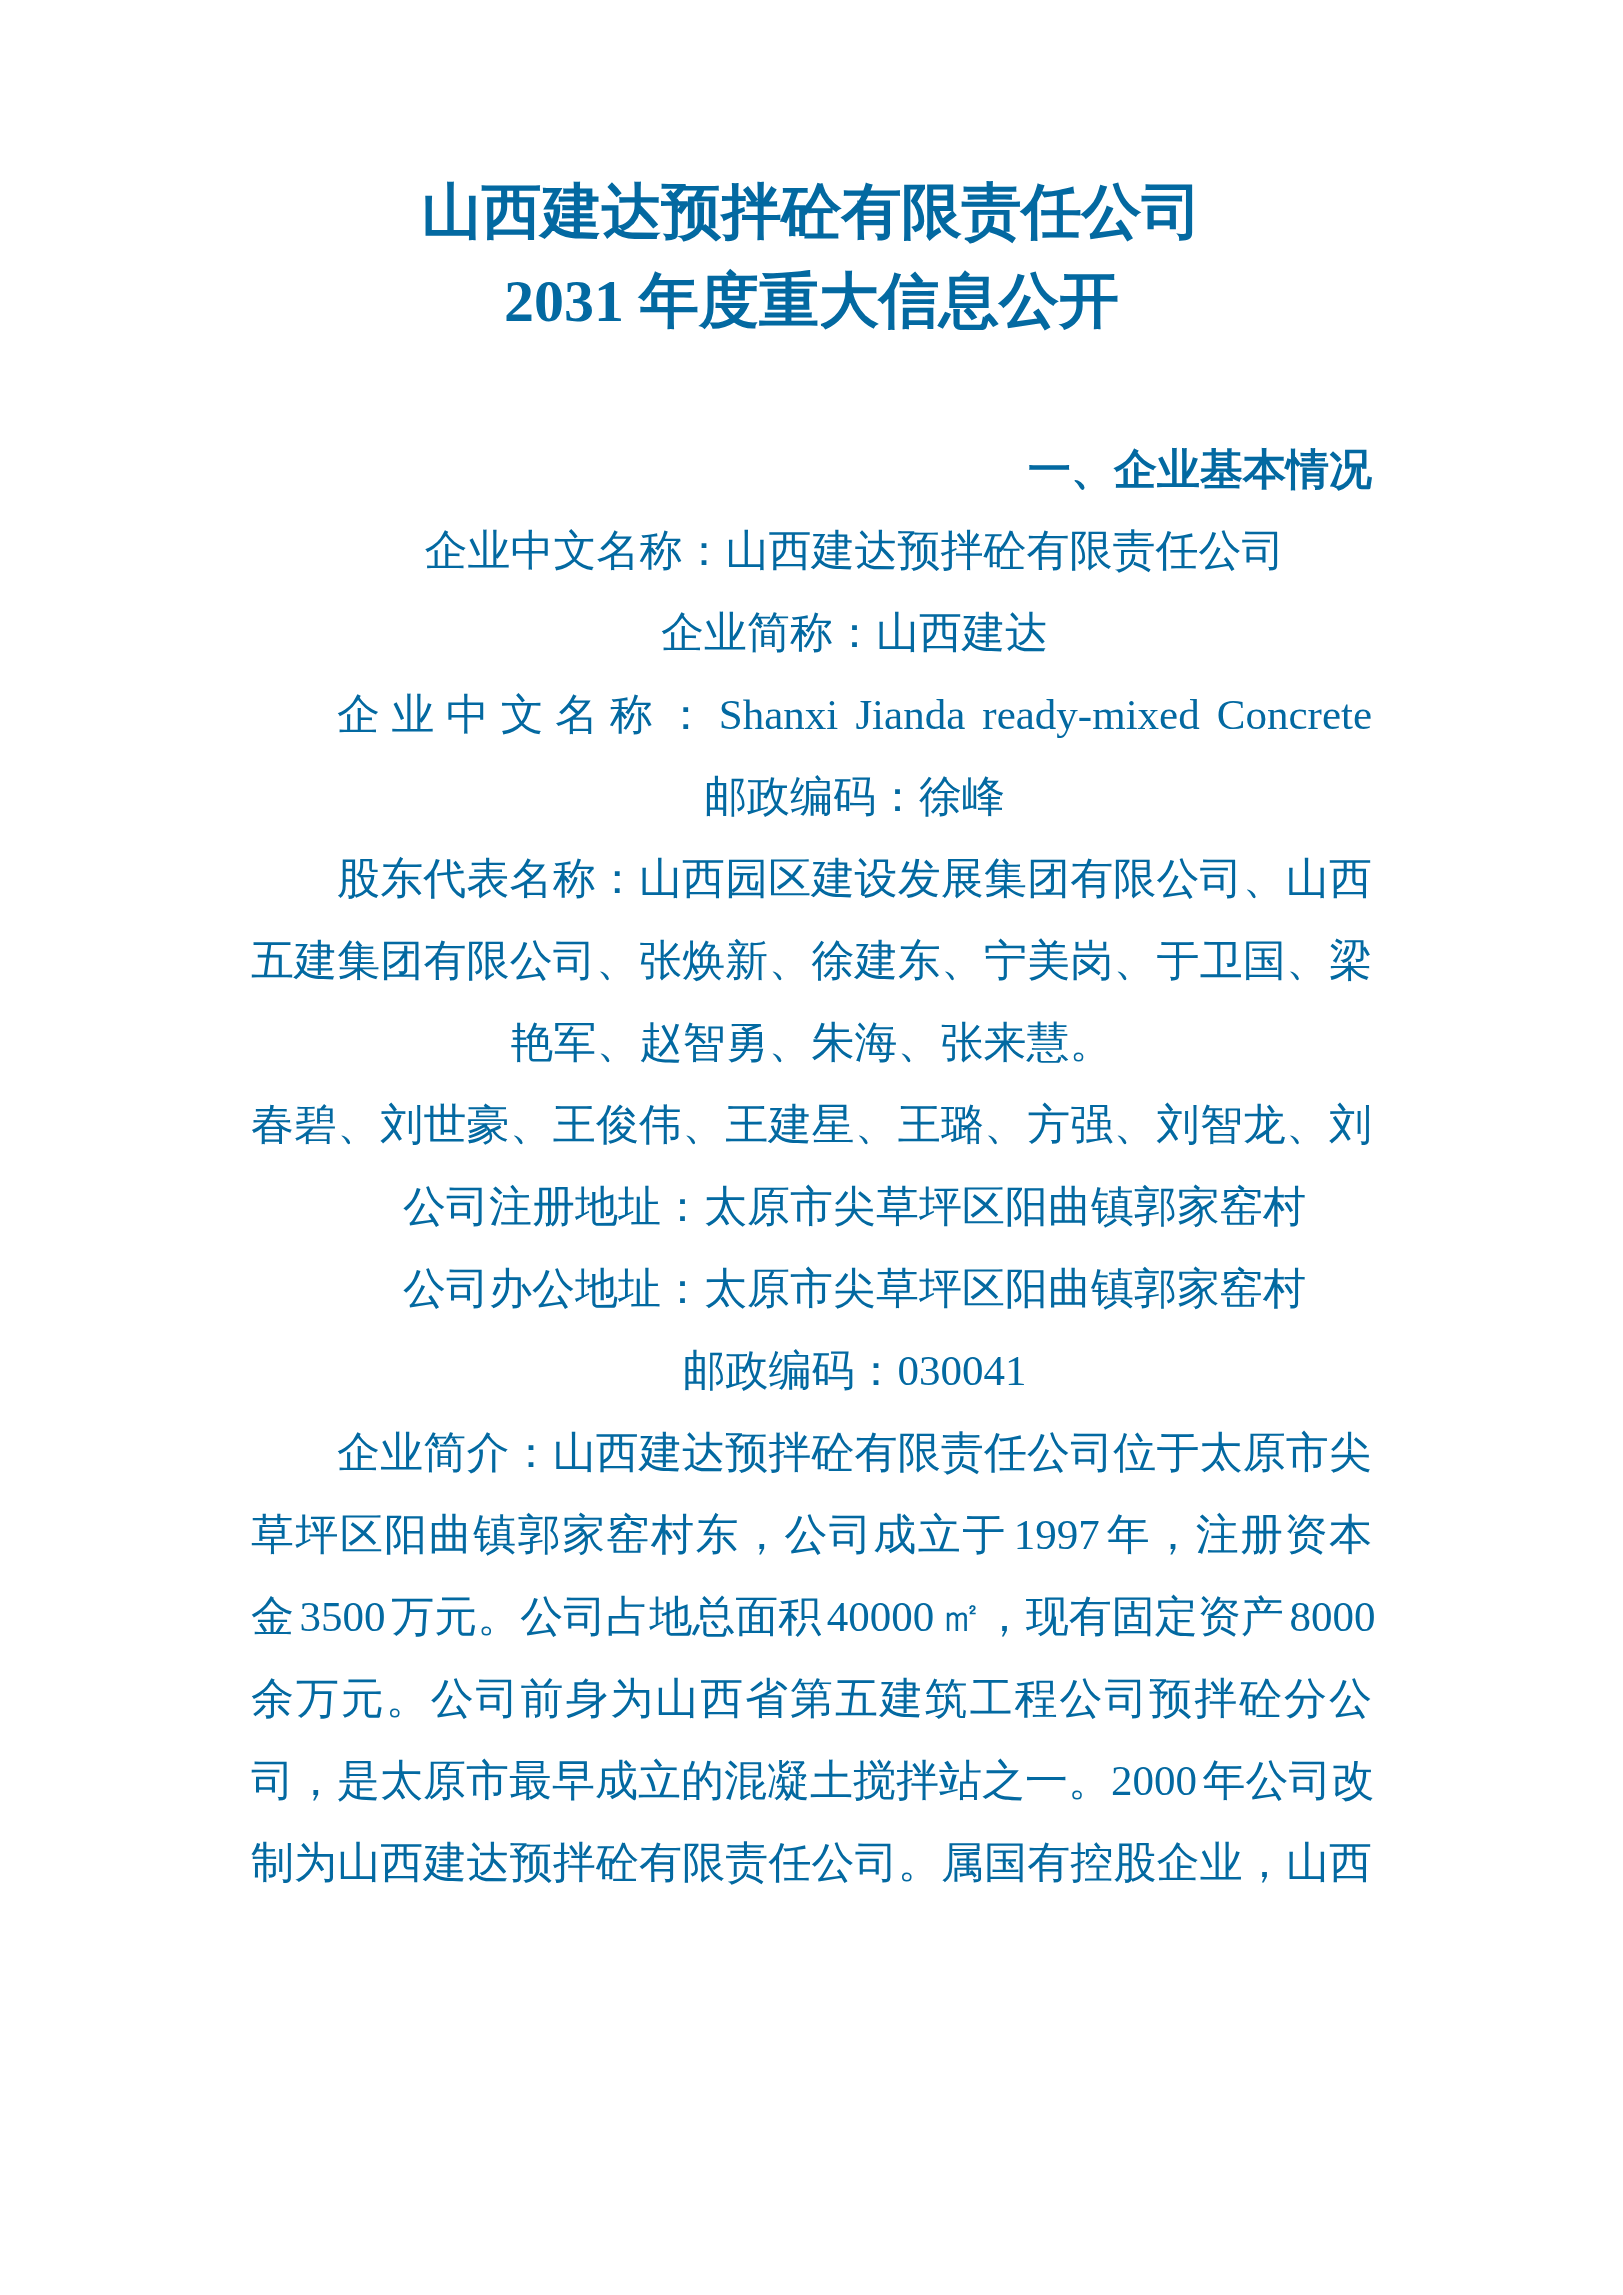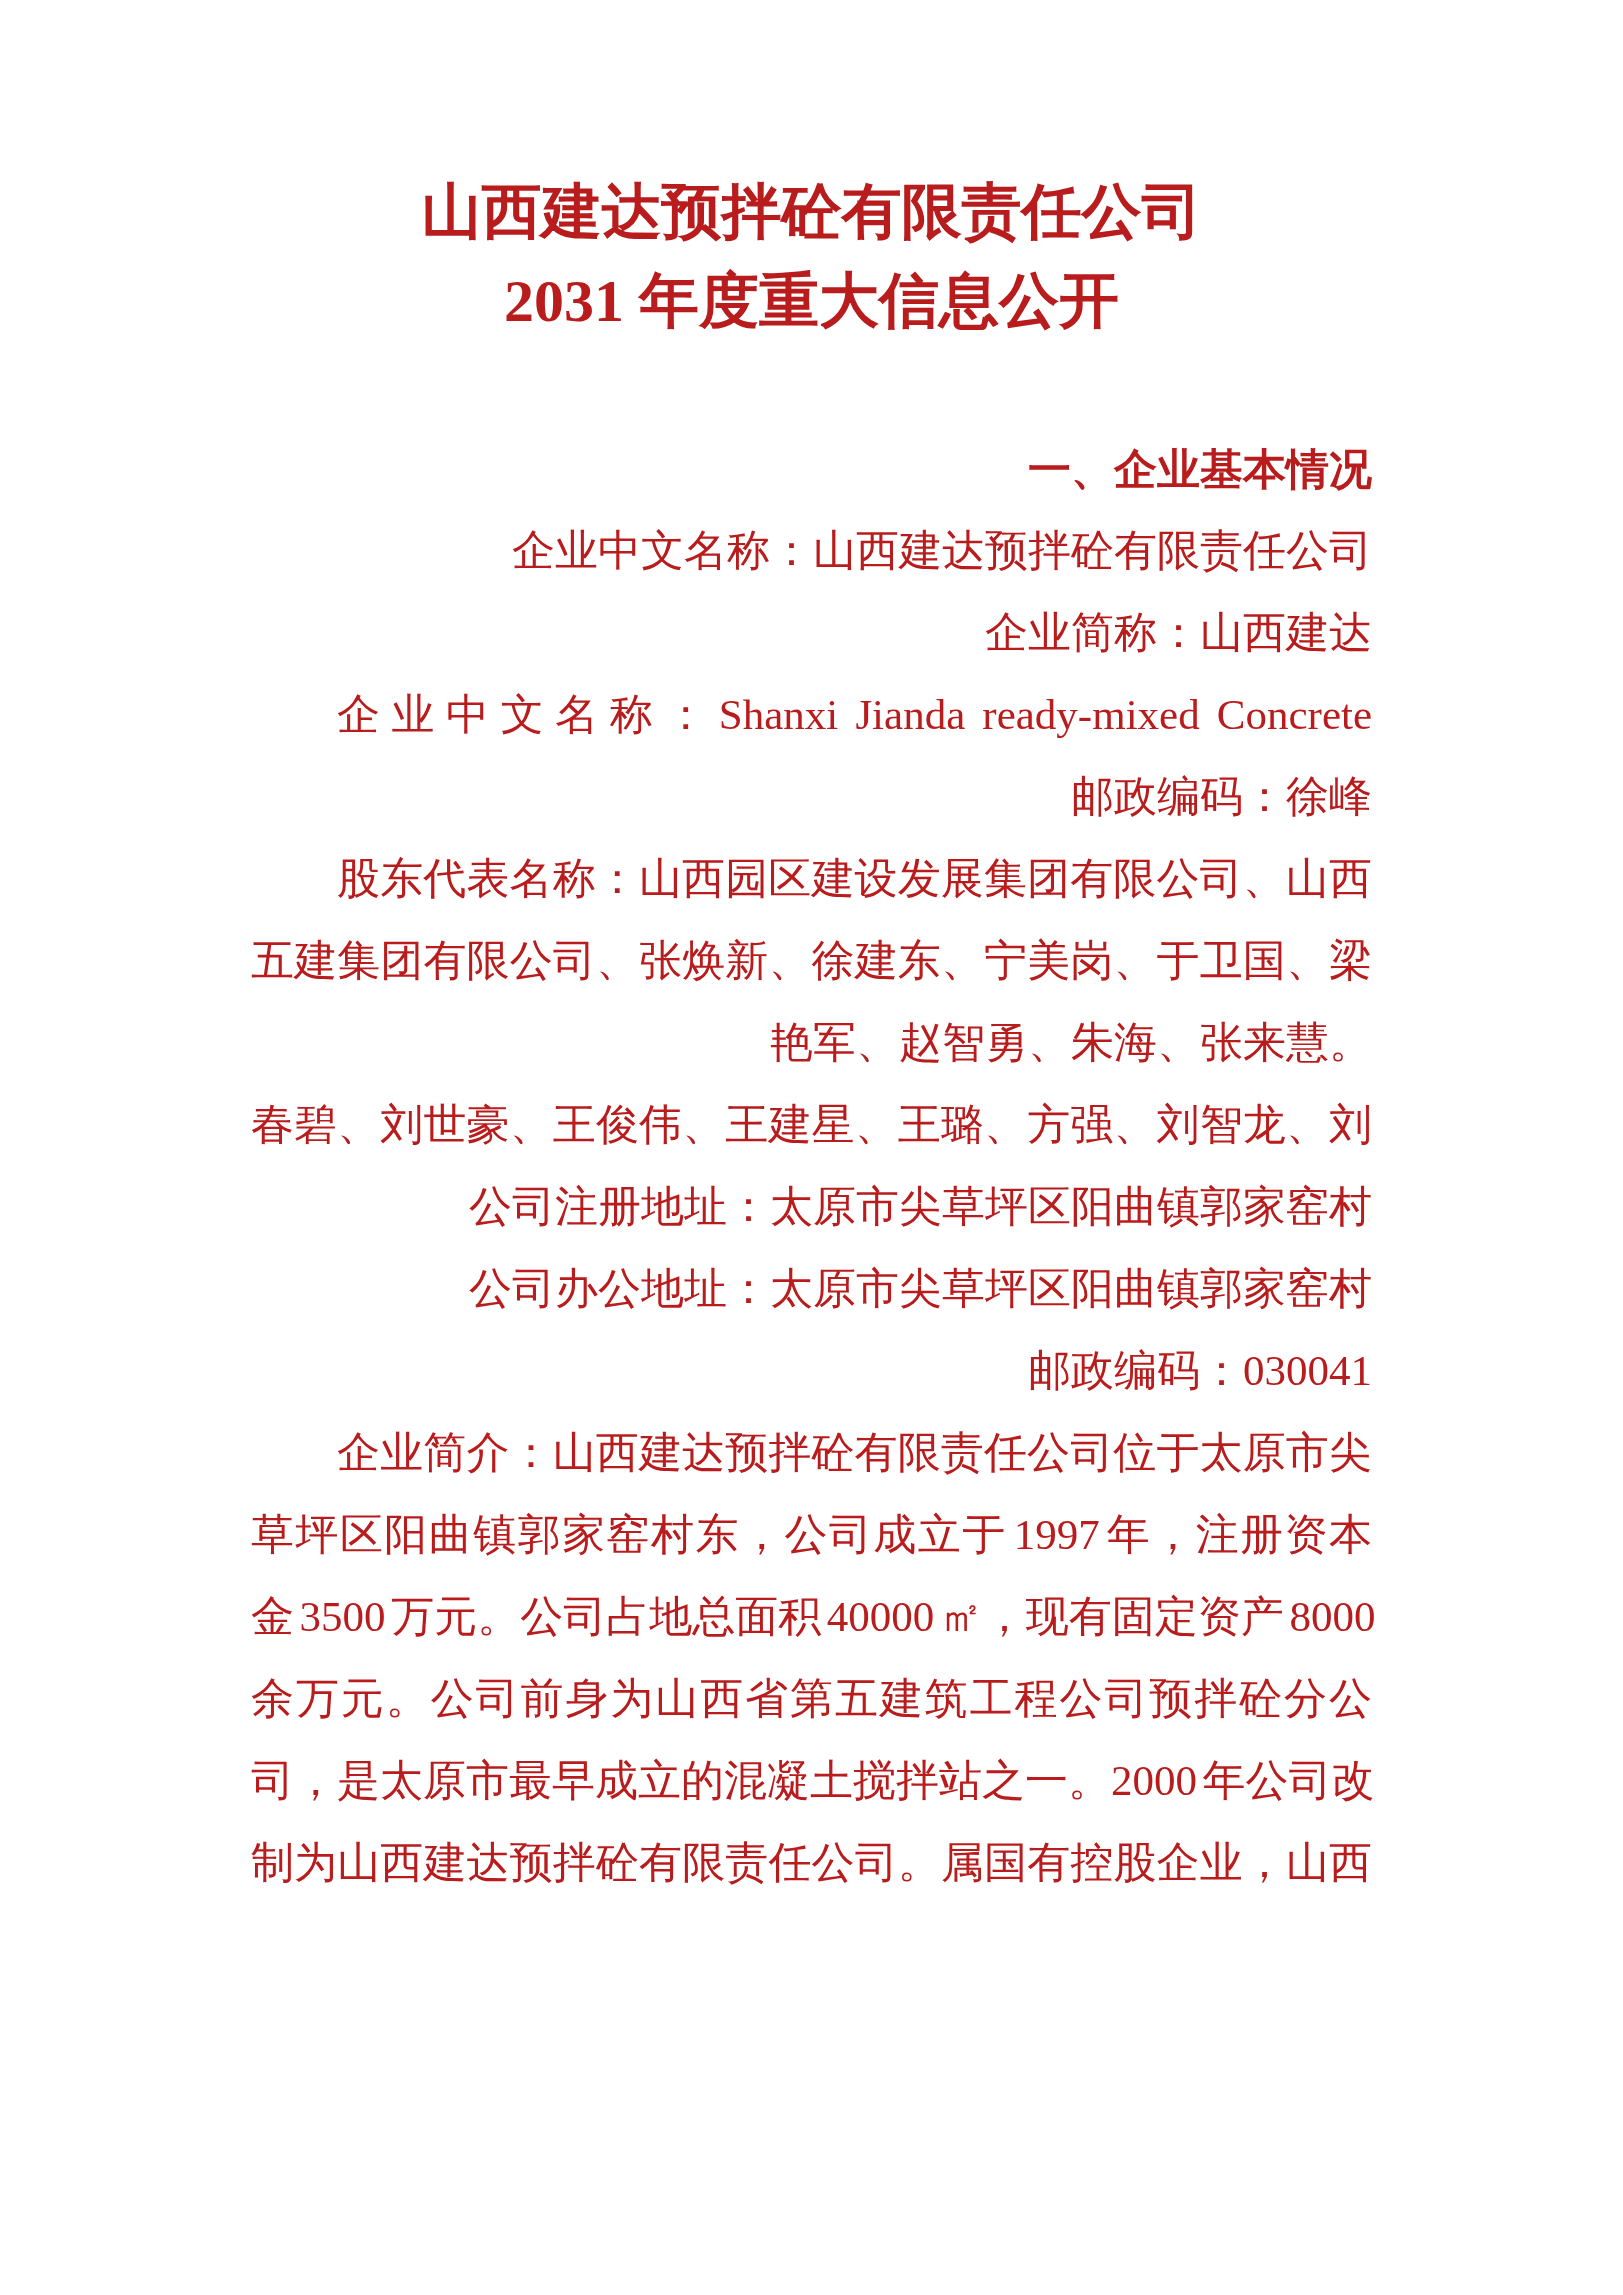--- a/index.html
+++ b/index.html
@@ -12,7 +12,7 @@
     width: 1623px;
     height: 2295px;
     background: #ffffff;
-    color: #b91c1c;
+    color: #0369a1;
     overflow: hidden;
     font-family: "Liberation Serif", "DejaVu Serif", serif;
   }

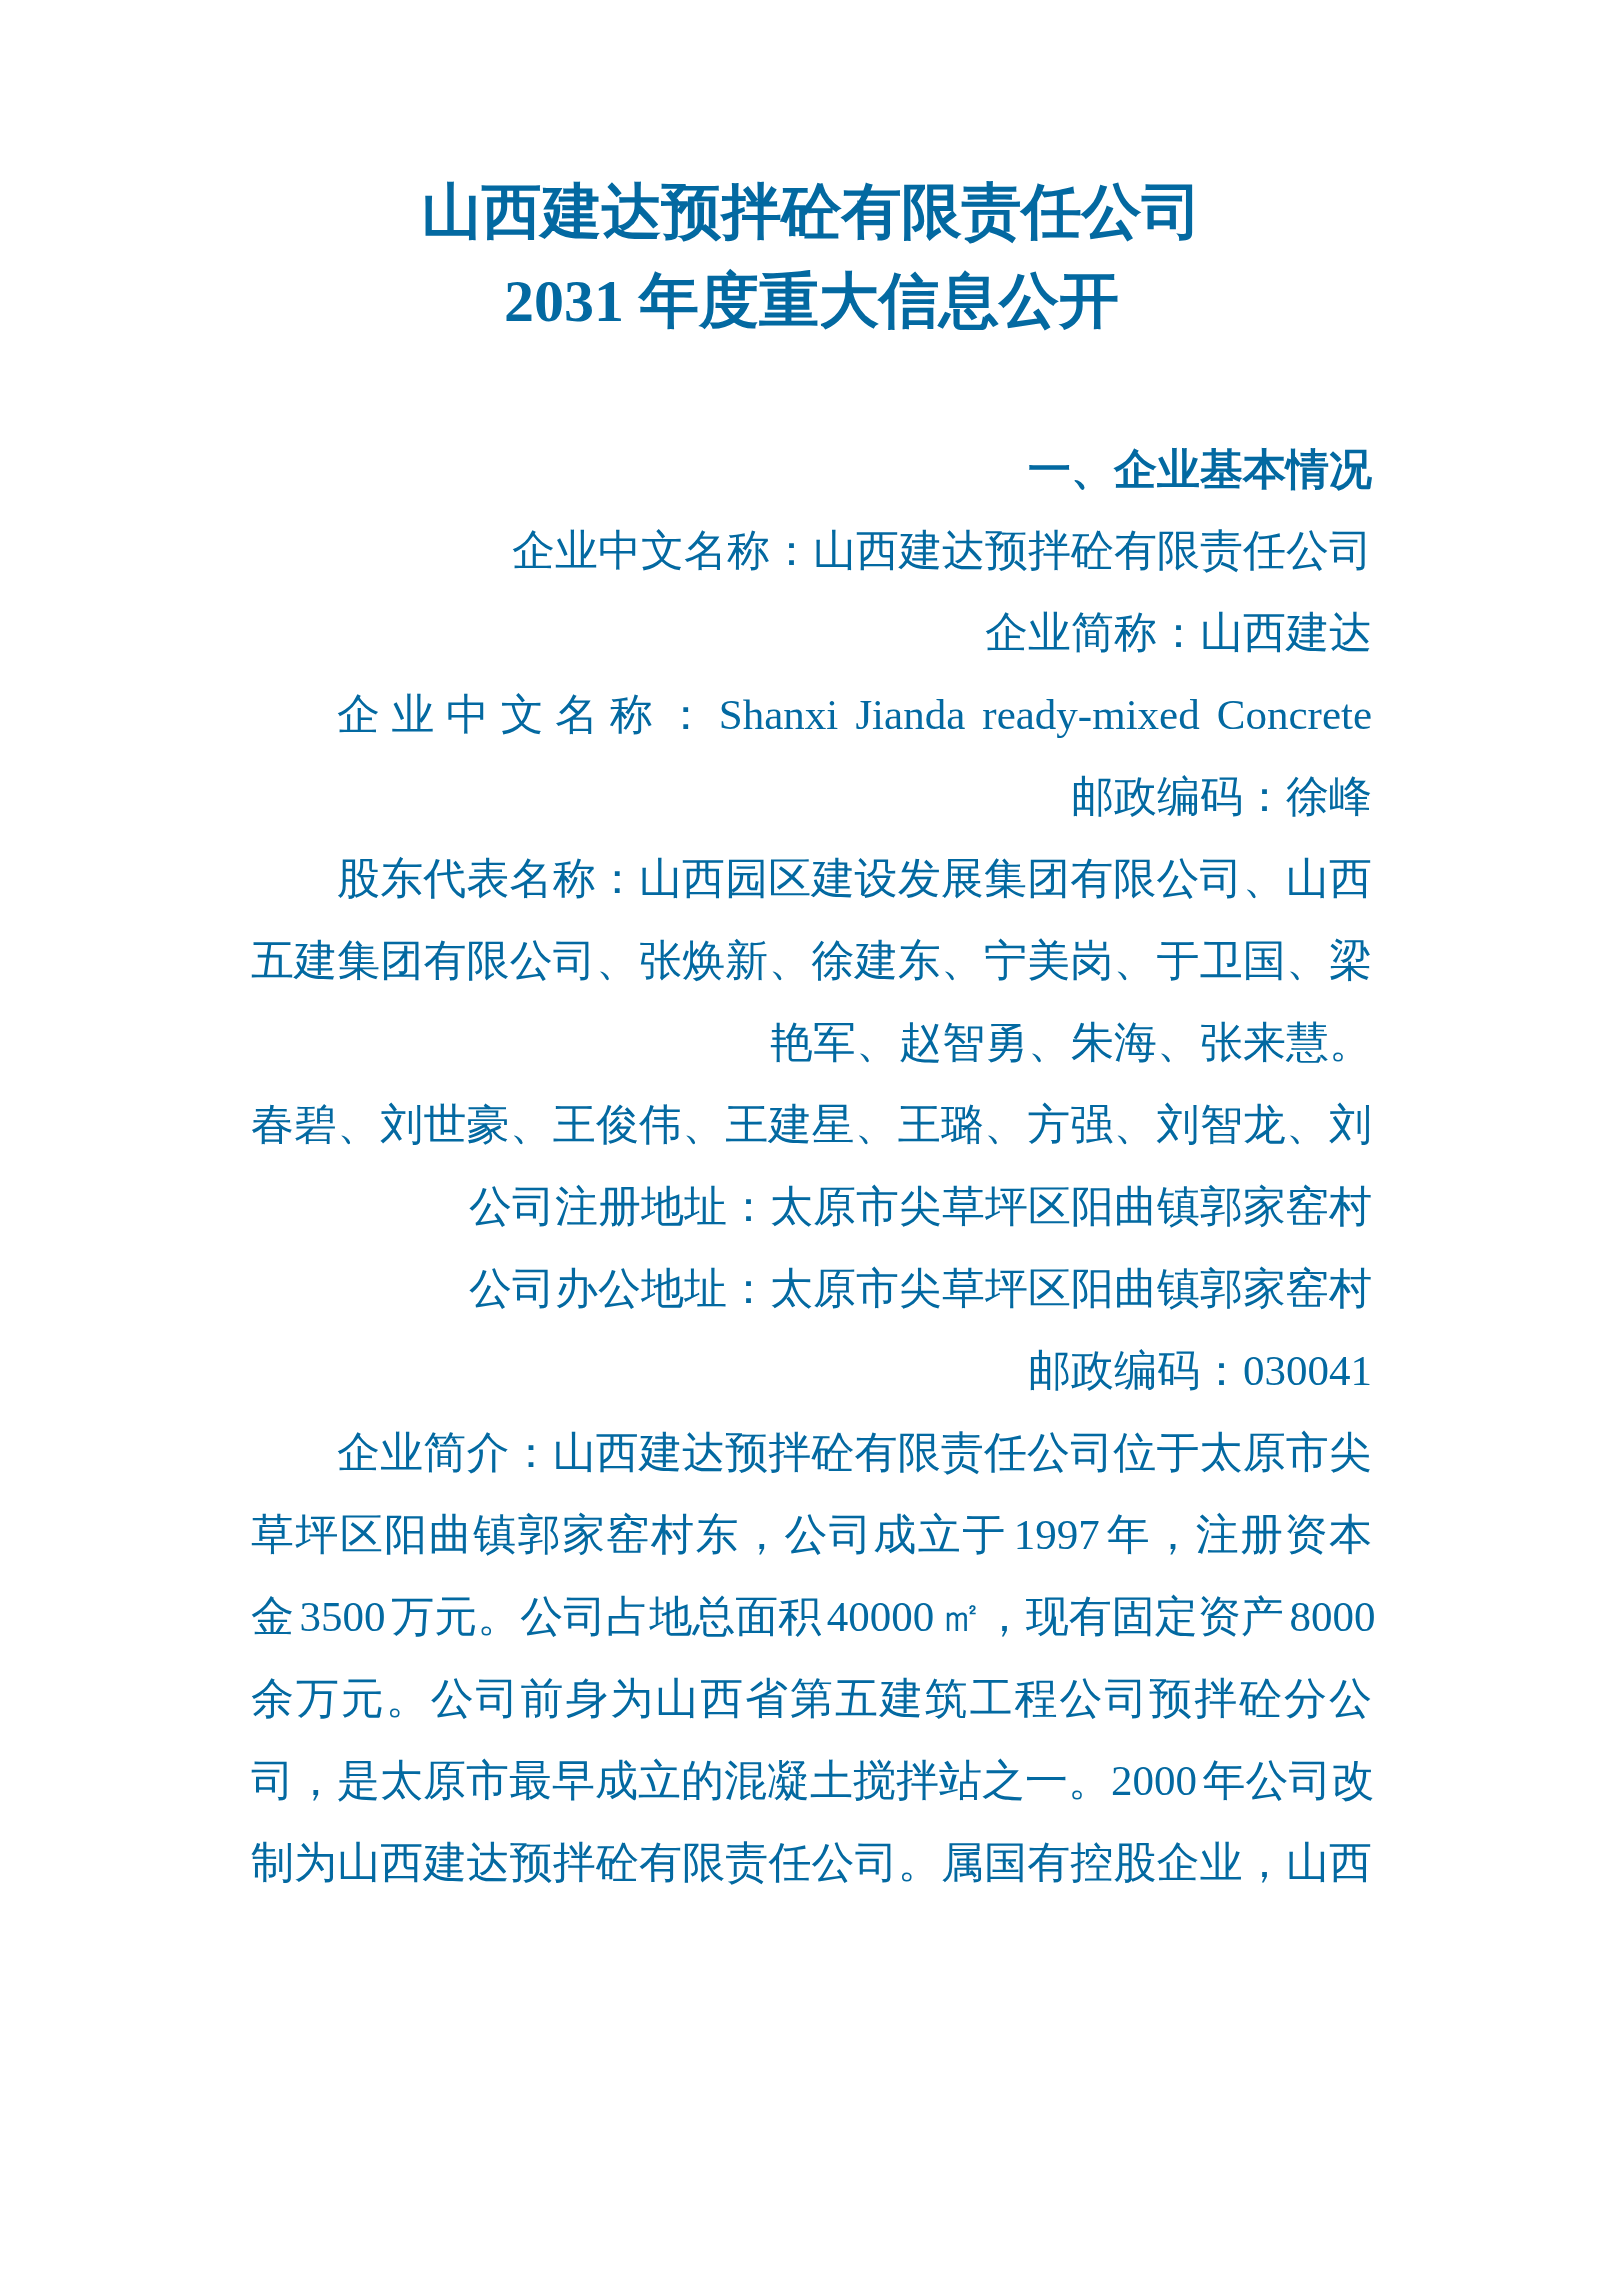--- a/index.html
+++ b/index.html
@@ -53,7 +53,7 @@
   .line {
     display: block;
     white-space: nowrap;
-    text-align: right;
+    text-align: center;
   }
   .line.indent {
     text-indent: 2em;

